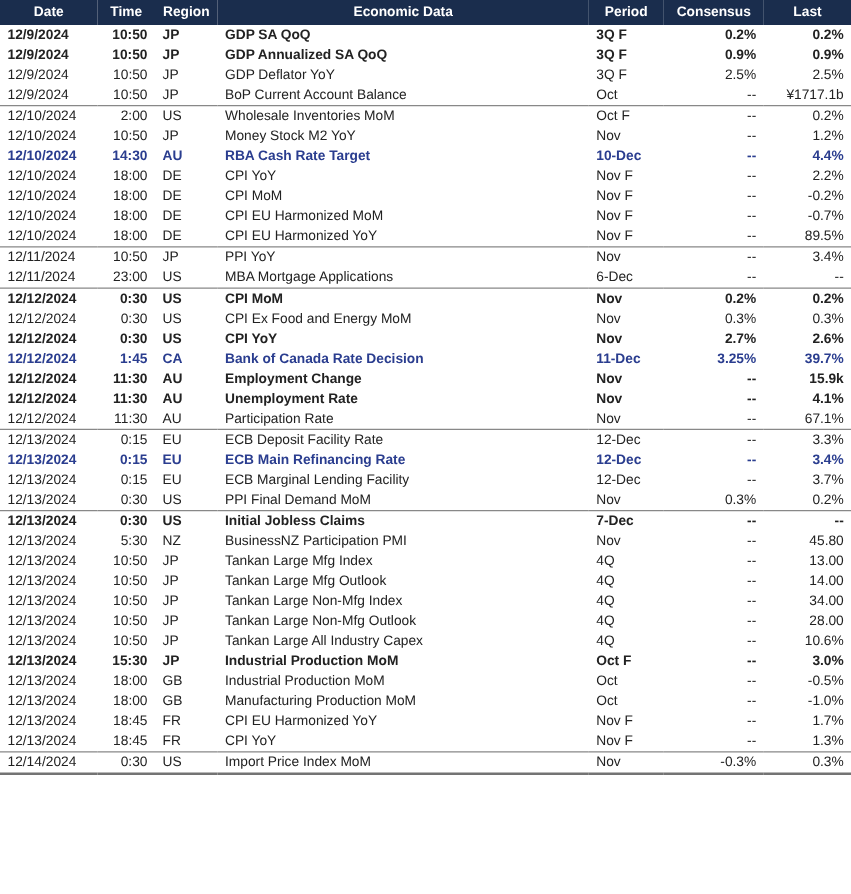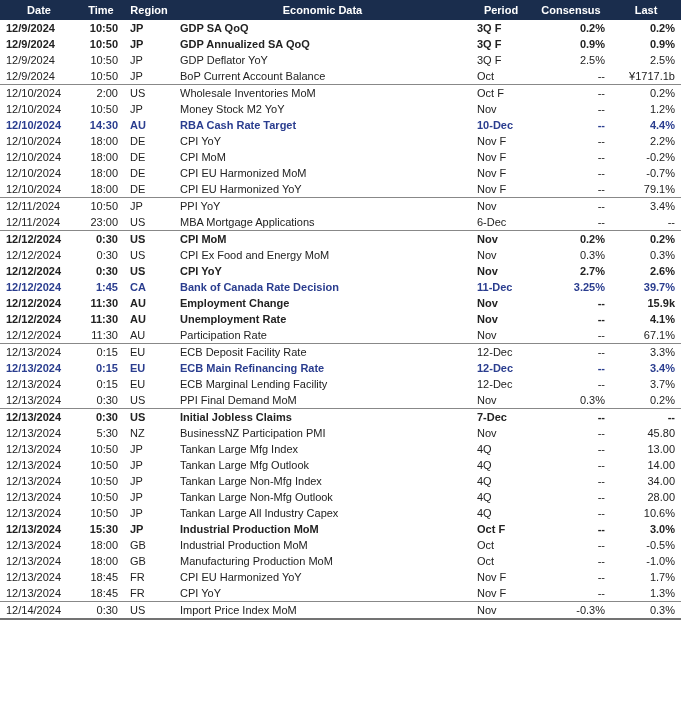--- a/index.html
+++ b/index.html
@@ -175,7 +175,7 @@
         <td class="c-data">CPI EU Harmonized YoY</td>
         <td class="c-period">Nov F</td>
         <td class="c-cons">--</td>
-        <td class="c-last">79.1%</td>
+        <td class="c-last">89.5%</td>
       </tr>
       <tr class="sep">
         <td class="c-date">12/11/2024</td>

